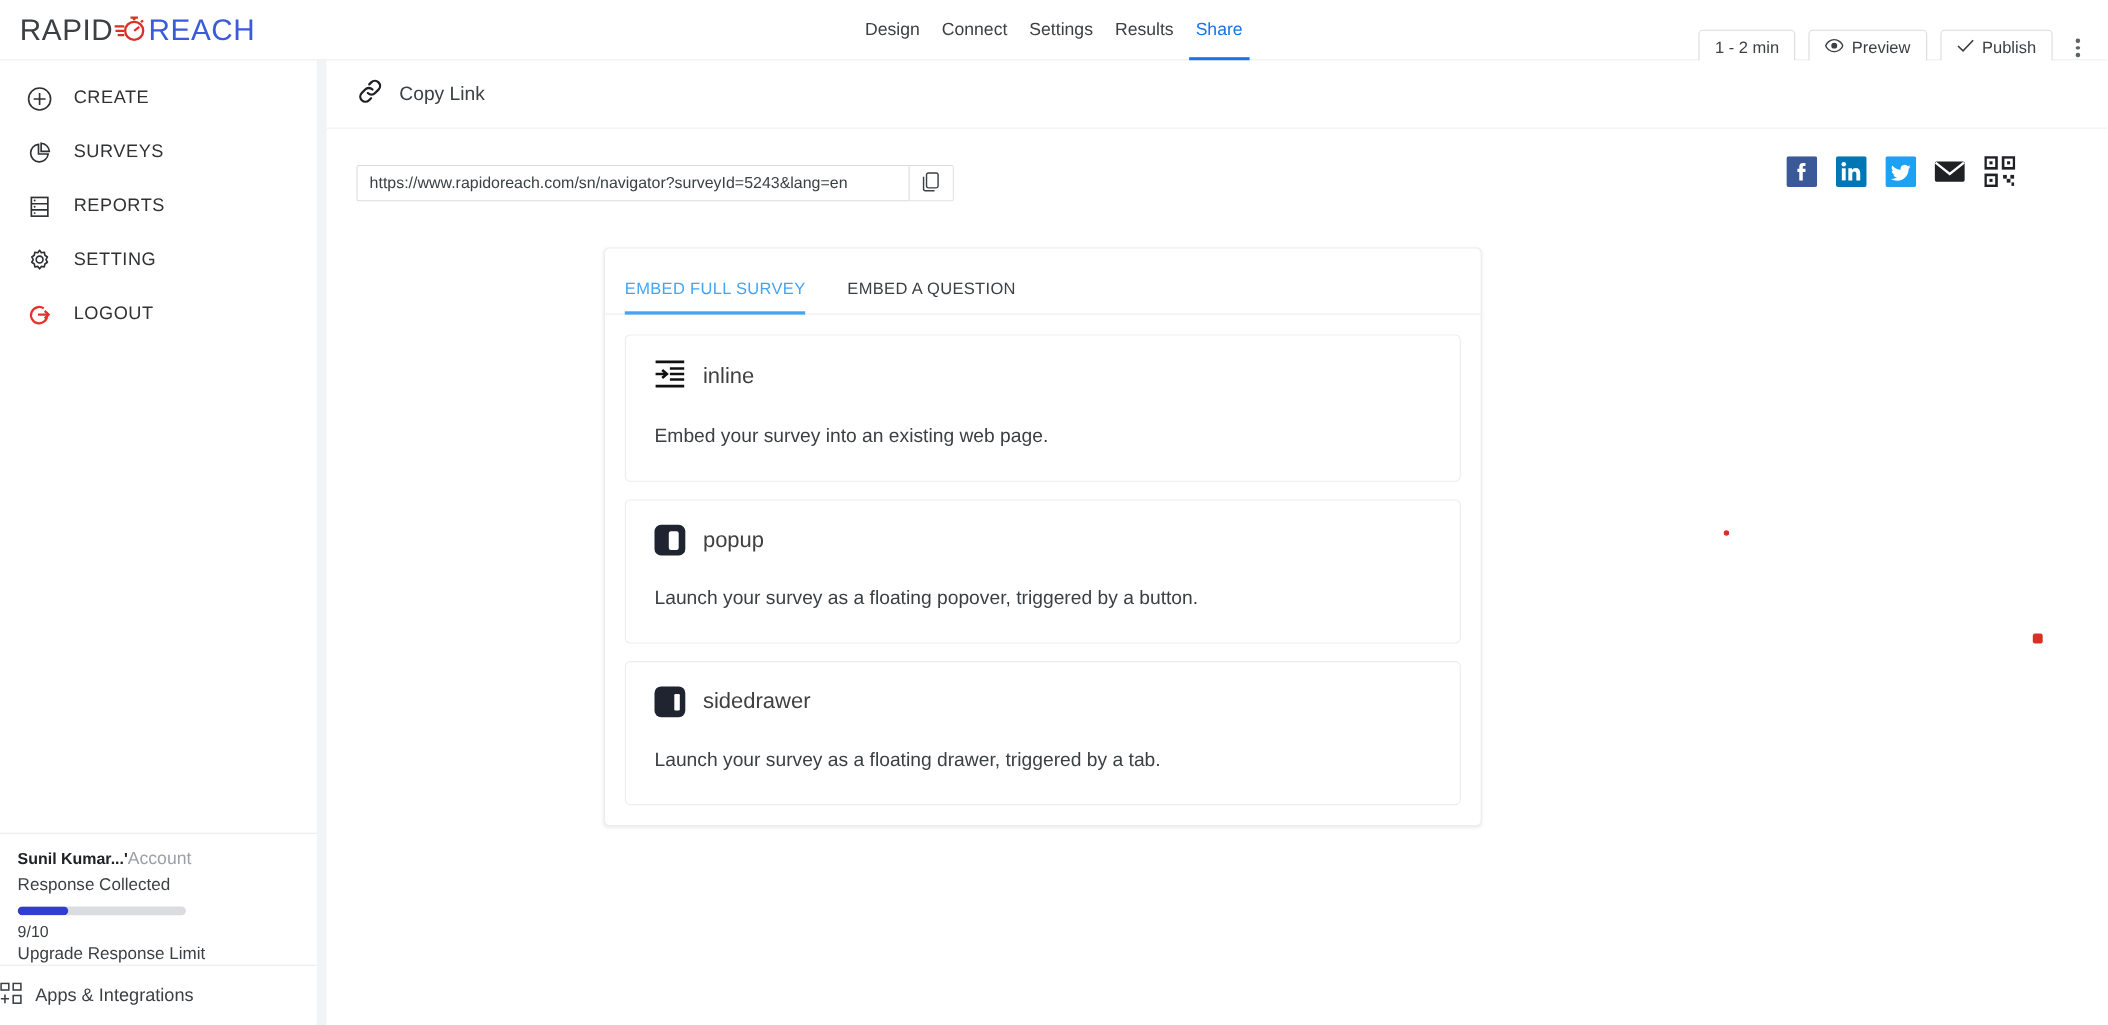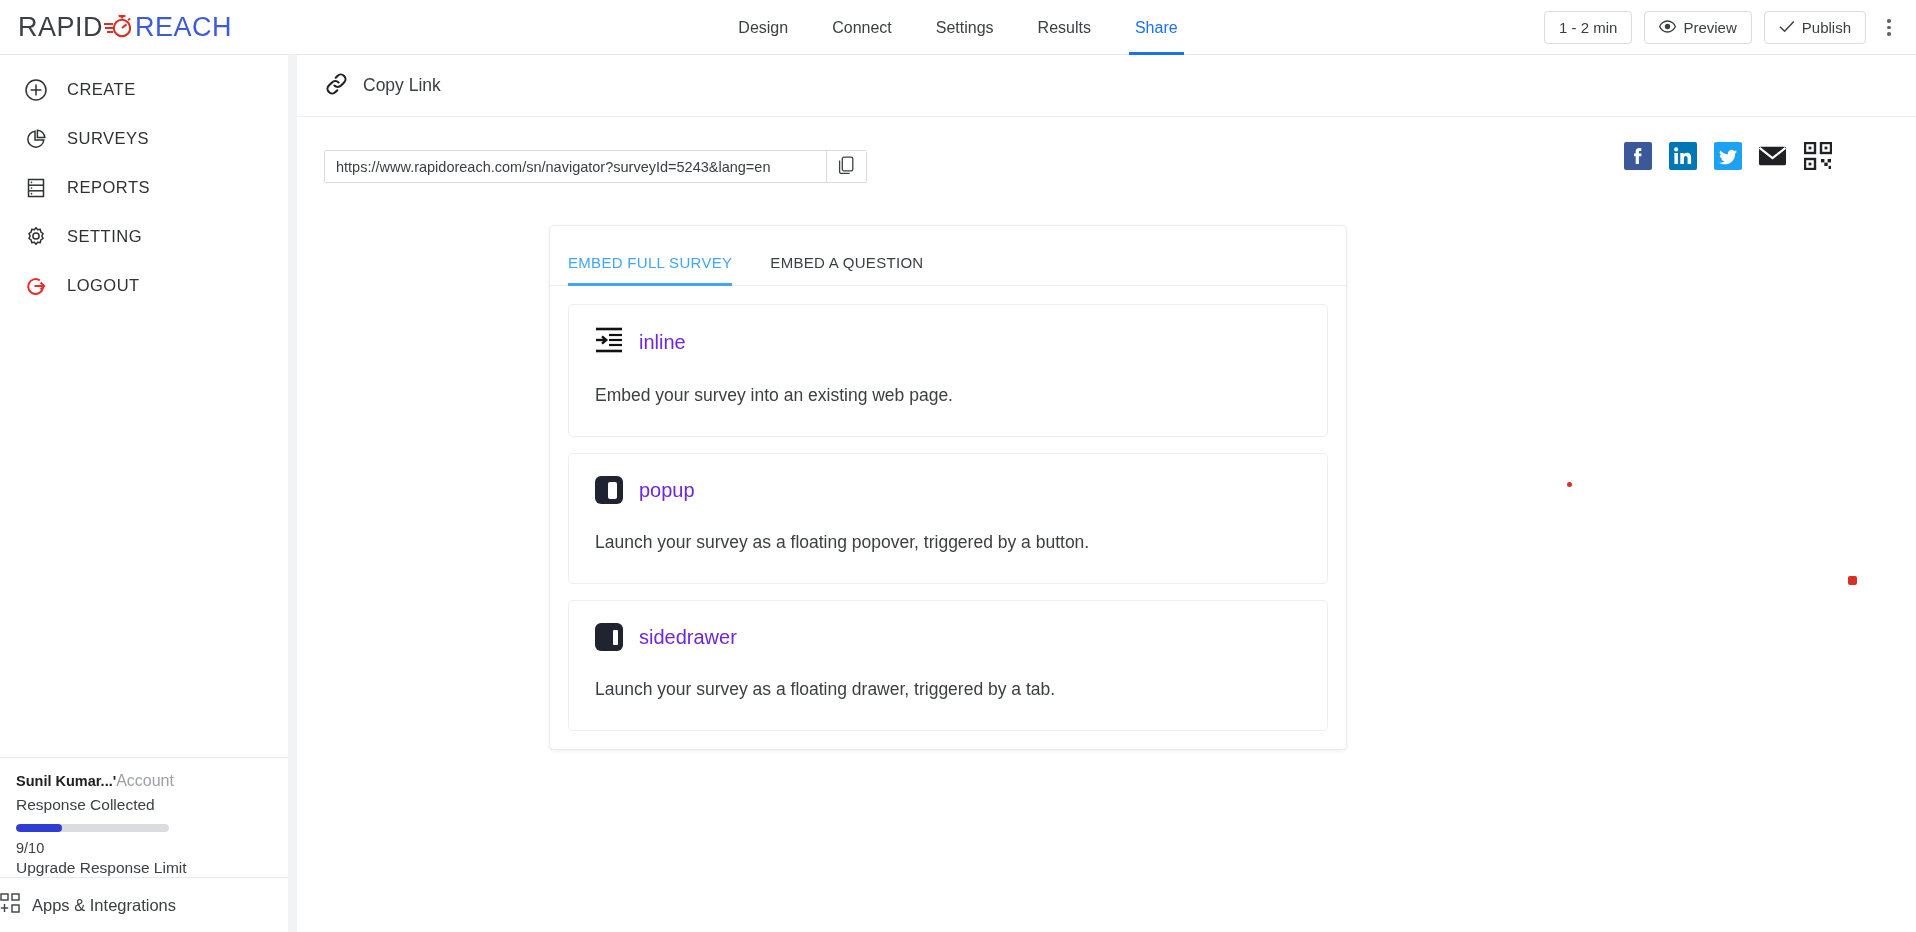--- a/index.html
+++ b/index.html
@@ -28,7 +28,7 @@
 
   .nav {
     position: absolute; left: 0; right: 0; top: 0; height: 55px;
-    display: flex; align-items: center; justify-content: center; gap: 40px;
+    display: flex; align-items: center; justify-content: center; gap: 16px;
     pointer-events: none;
   }
   .nav > * { pointer-events: auto; }

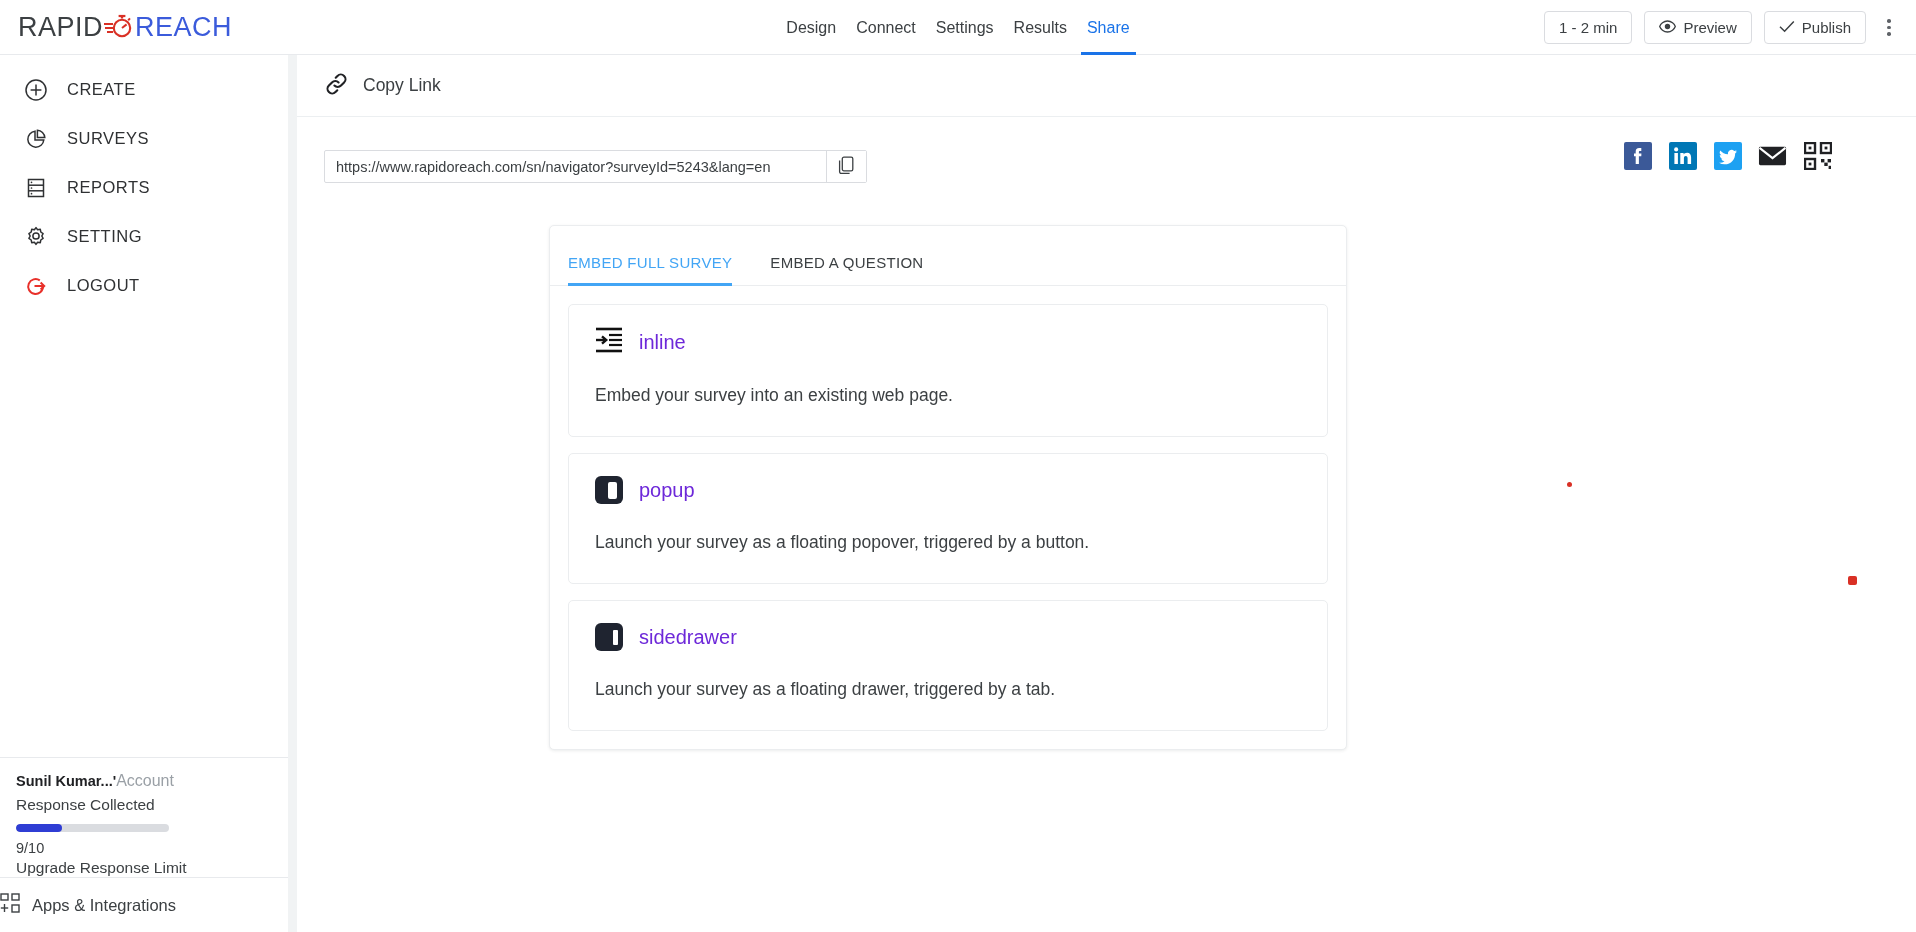--- a/index.html
+++ b/index.html
@@ -44,7 +44,7 @@
   }
 
   .topbar-right {
-    position: absolute; right: 12px; top: 0; height: 55px;
+    position: absolute; right: 12px; top: 16px; height: 55px;
     display: flex; align-items: center; gap: 12px;
   }
   .tb-btn {

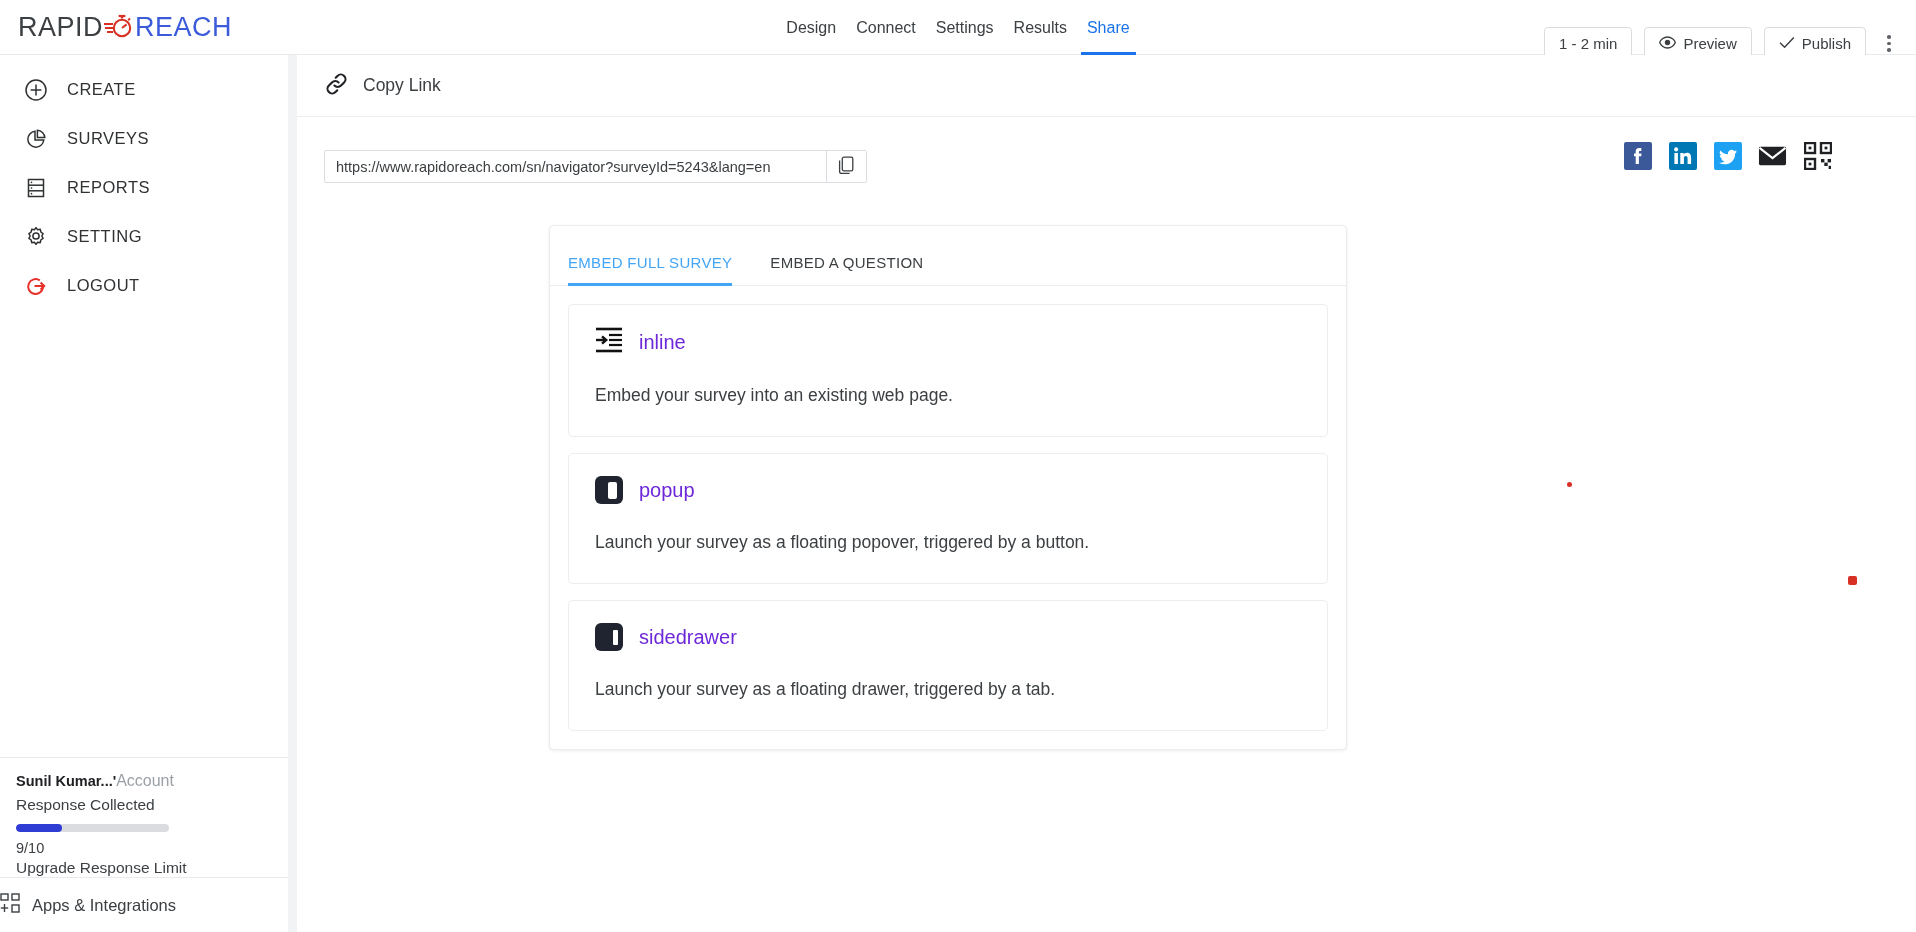--- a/index.html
+++ b/index.html
@@ -155,7 +155,7 @@
     padding: 22px 26px 30px 26px;
   }
   .card-head { display: flex; align-items: center; gap: 16px; margin-bottom: 28px; }
-  .card-title { font-size: 20px; color: #6d28d9; }
+  .card-title { font-size: 20px; color: #404040; }
   .card-desc { font-size: 17.5px; color: #3c4043; }
 
   .ic-box {

